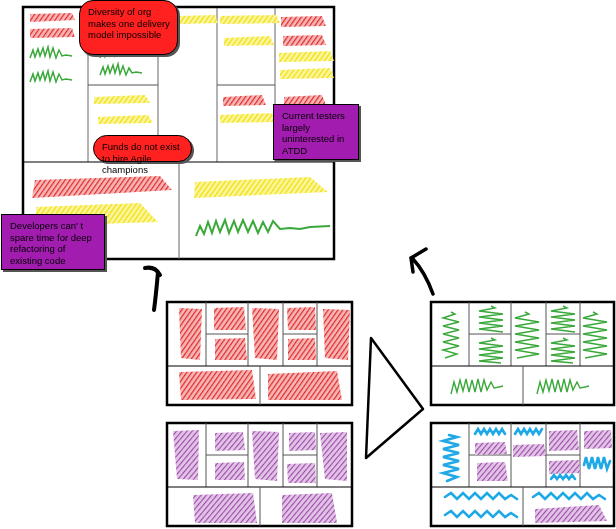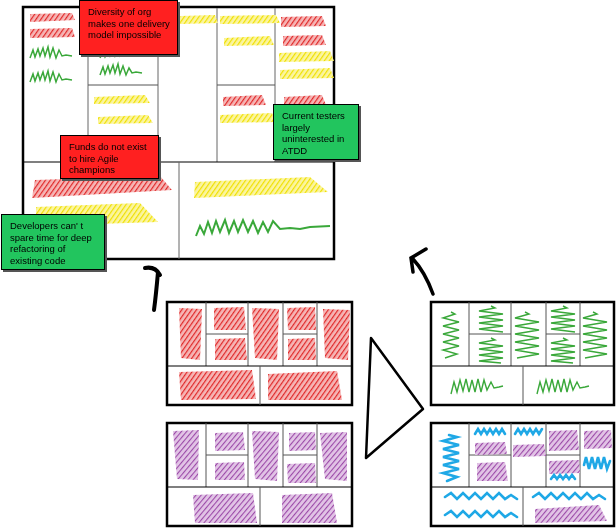--- a/index.html
+++ b/index.html
@@ -10,7 +10,7 @@
     font-family: "Liberation Sans", sans-serif; font-size: 9.5px; line-height: 11.5px;
     padding: 5px 6px 4px 8px; color: #000; box-shadow: 2px 2px 0 #555;
   }
-  .note.red { background: #ff2020; }
+  .note.red { background: #ff2020; border-radius: 14px; }
   .note.yellow { background: #22c55e; }
 </style>
 </head>

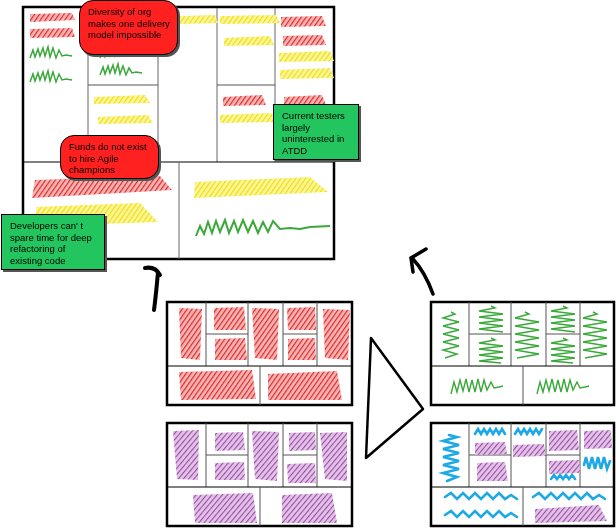--- a/index.html
+++ b/index.html
@@ -11,7 +11,7 @@
     padding: 5px 6px 4px 8px; color: #000; box-shadow: 2px 2px 0 #555;
   }
   .note.red { background: #ff2020; border-radius: 14px; }
-  .note.yellow { background: #22c55e; }
+  .note.yellow { background: #a21caf; }
 </style>
 </head>
 <body>

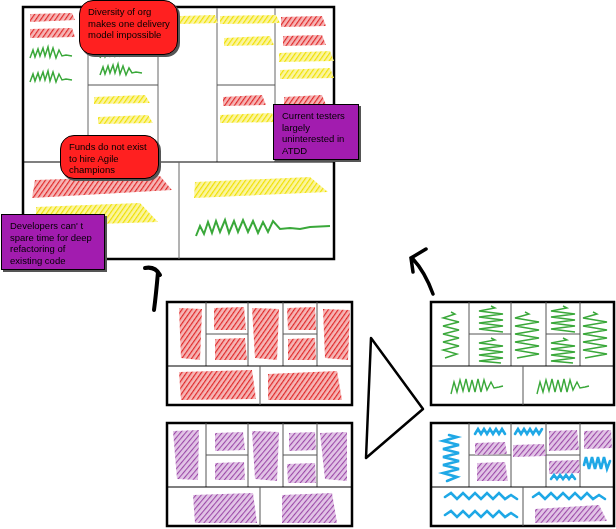--- a/index.html
+++ b/index.html
@@ -187,7 +187,7 @@
   <span>Diversity of org makes one delivery model impossible</span>
 </div>
 
-<div class="note red" style="left:60px; top:135px; width:99px; height:44px;">
+<div class="note red" style="left:93px; top:135px; width:99px; height:27px;">
   <span>Funds do not exist to hire Agile champions</span>
 </div>
 

